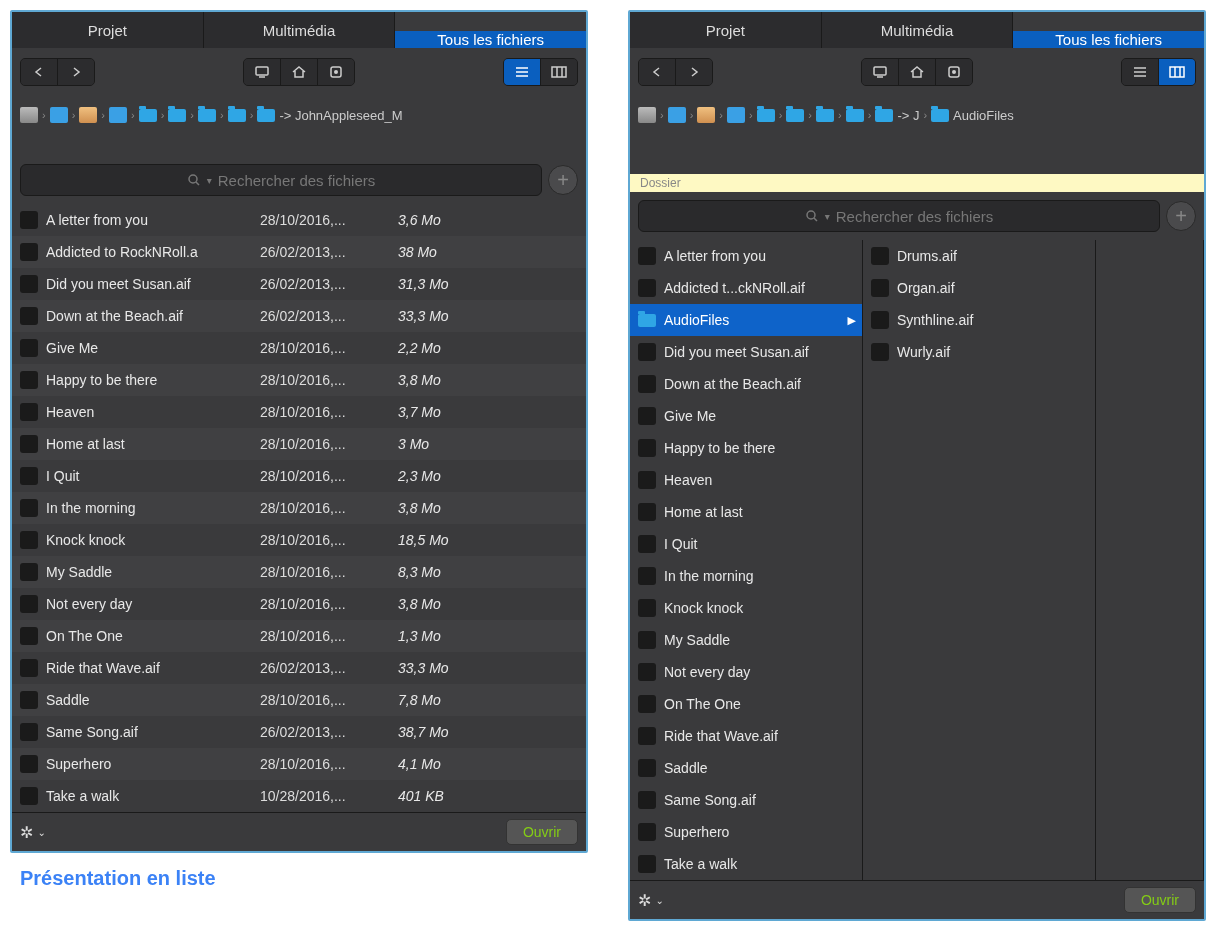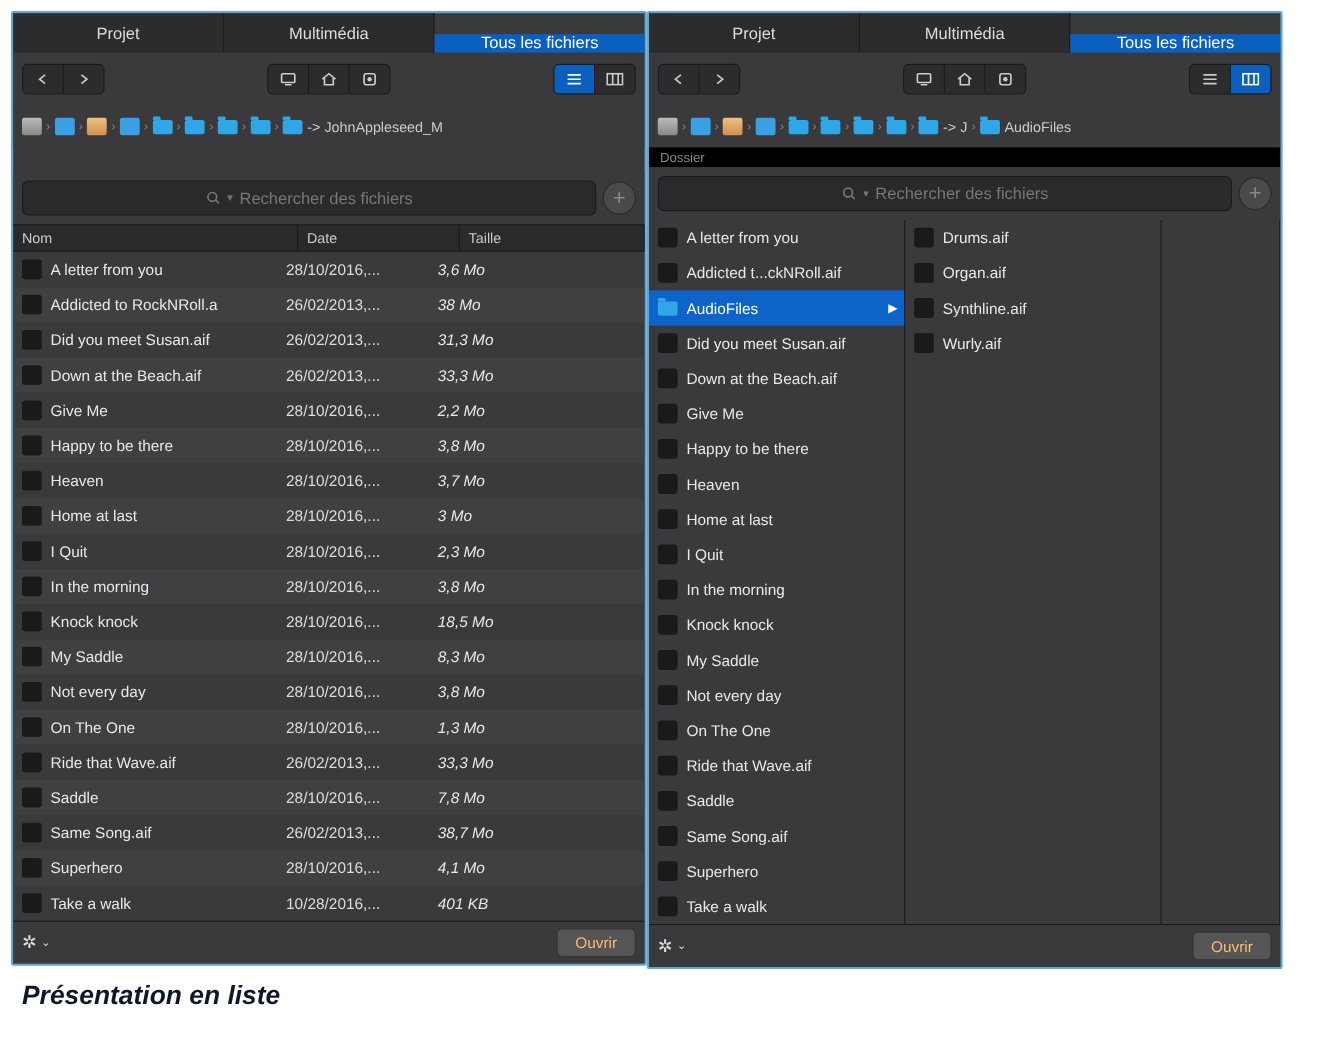--- a/index.html
+++ b/index.html
@@ -3,7 +3,7 @@
 <meta charset="utf-8">
 <style>
   html,body{margin:0;padding:0;background:#fff;font-family:-apple-system,Helvetica,Arial,sans-serif;color:#ddd;}
-  .page{display:flex;padding:10px;}
+  .page{display:flex;gap:40px;padding:10px;}
   .browser{width:574px;border:2px solid #5fa8d3;background:#3a3a3c;border-radius:2px;display:flex;flex-direction:column;overflow:hidden;}
   .tabs{display:flex;height:36px;}
   .tab{flex:1;display:flex;align-items:center;justify-content:center;font-size:15px;color:#ddd;background:#2c2c2e;border-right:1px solid #1a1a1a;}

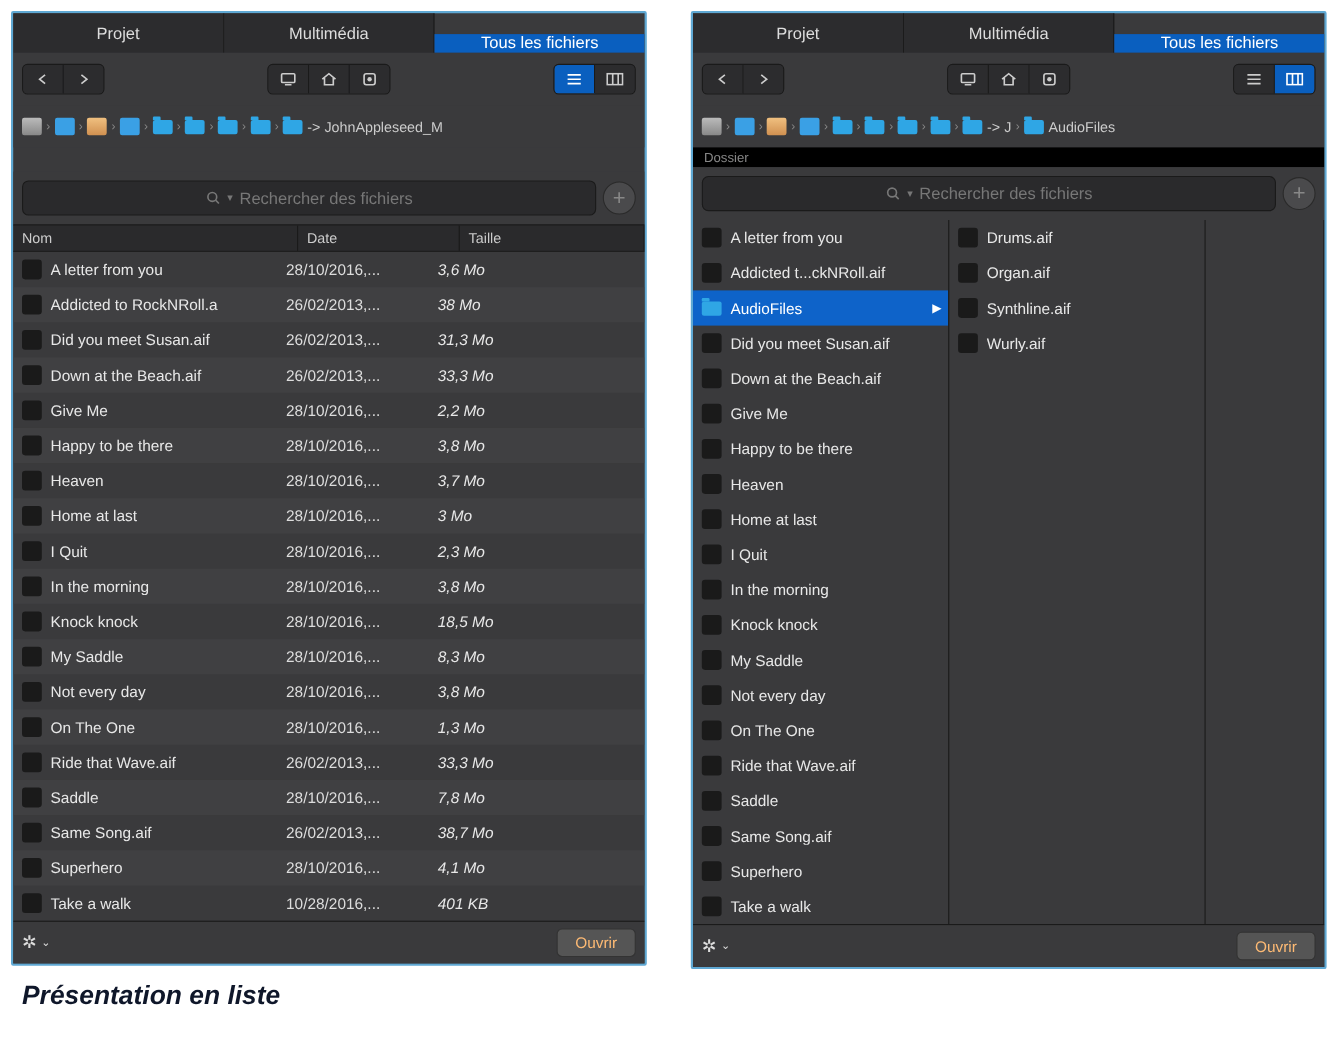--- a/index.html
+++ b/index.html
@@ -23,7 +23,7 @@
   .crumbs .disk-icon{background:linear-gradient(#bbb,#888);}
   .crumbs .dl-icon{background:#3aa0e5;}
   .crumbs .txt{color:#ccc;}
-  .sublabel{padding:2px 10px;font-size:12px;color:#888;background:#000000;}
+  .sublabel{padding:2px 10px;font-size:12px;color:#888;background:#fef9c3;margin-top:40px;}
   .search-row{display:flex;align-items:center;gap:6px;padding:8px;background:#3a3a3c;}
   .search{flex:1;height:30px;background:#2a2a2c;border:1px solid #1a1a1a;border-radius:6px;display:flex;align-items:center;justify-content:center;color:#777;font-size:15px;gap:6px;}
   .plus{width:28px;height:28px;background:#4a4a4c;border-radius:50%;display:flex;align-items:center;justify-content:center;color:#888;font-size:20px;border:1px solid #2a2a2a;}

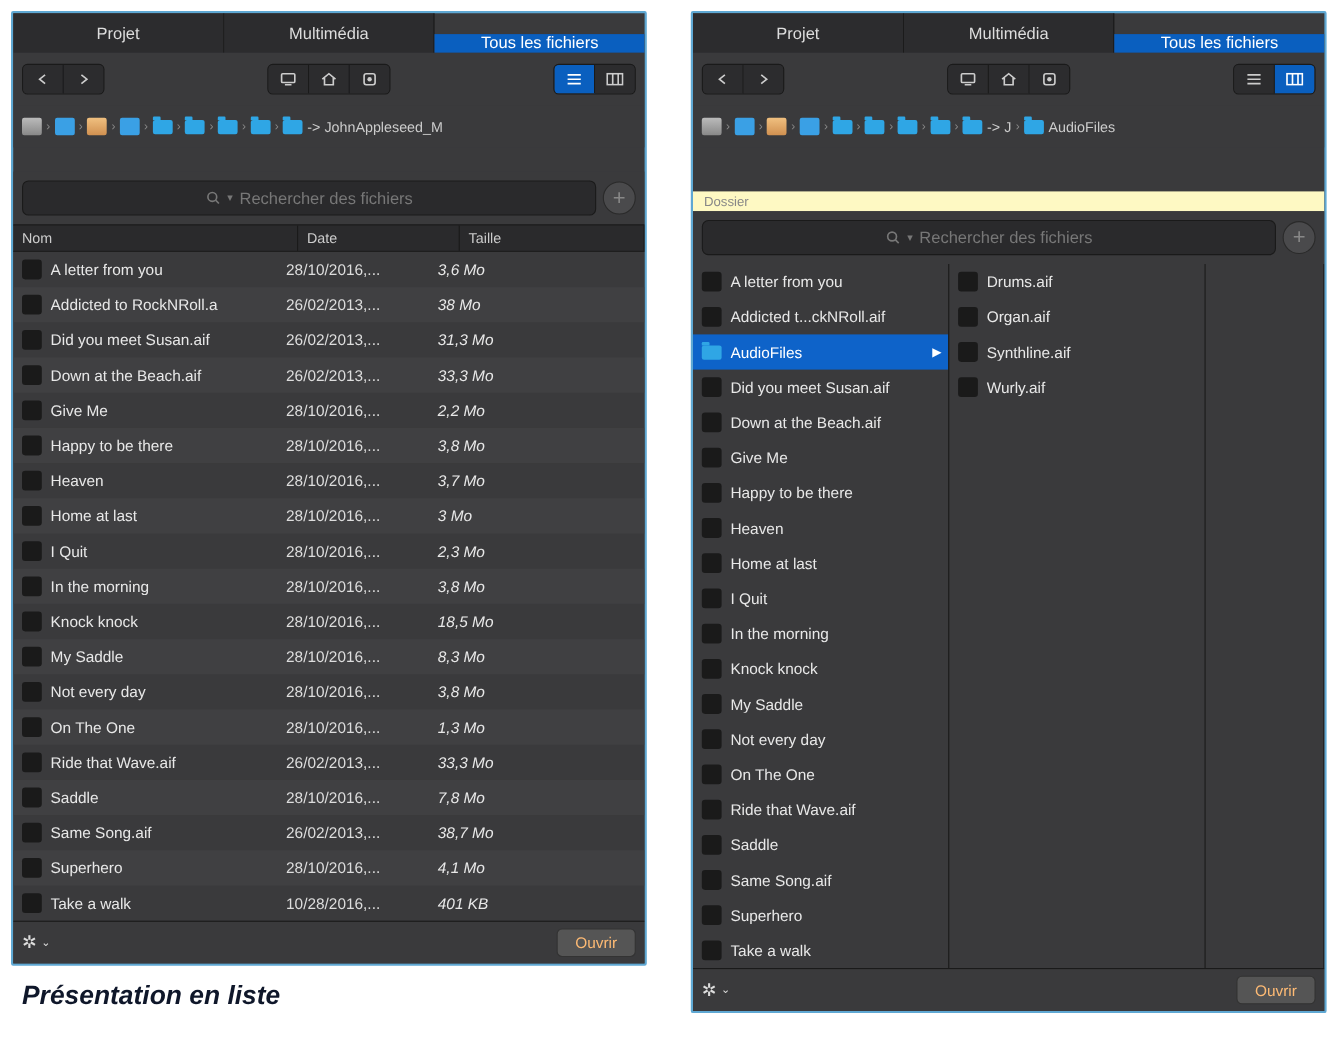--- a/index.html
+++ b/index.html
@@ -150,11 +150,6 @@
         </div>
         <div class="plus">+</div>
       </div>
-      <div class="list-header">
-        <div class="col col-name">Nom</div>
-        <div class="col col-date">Date</div>
-        <div class="col col-size">Taille</div>
-      </div>
       <div class="list-body" id="list-body" style="height:600px">
           <div class="row">
             <span class="icon "></span>

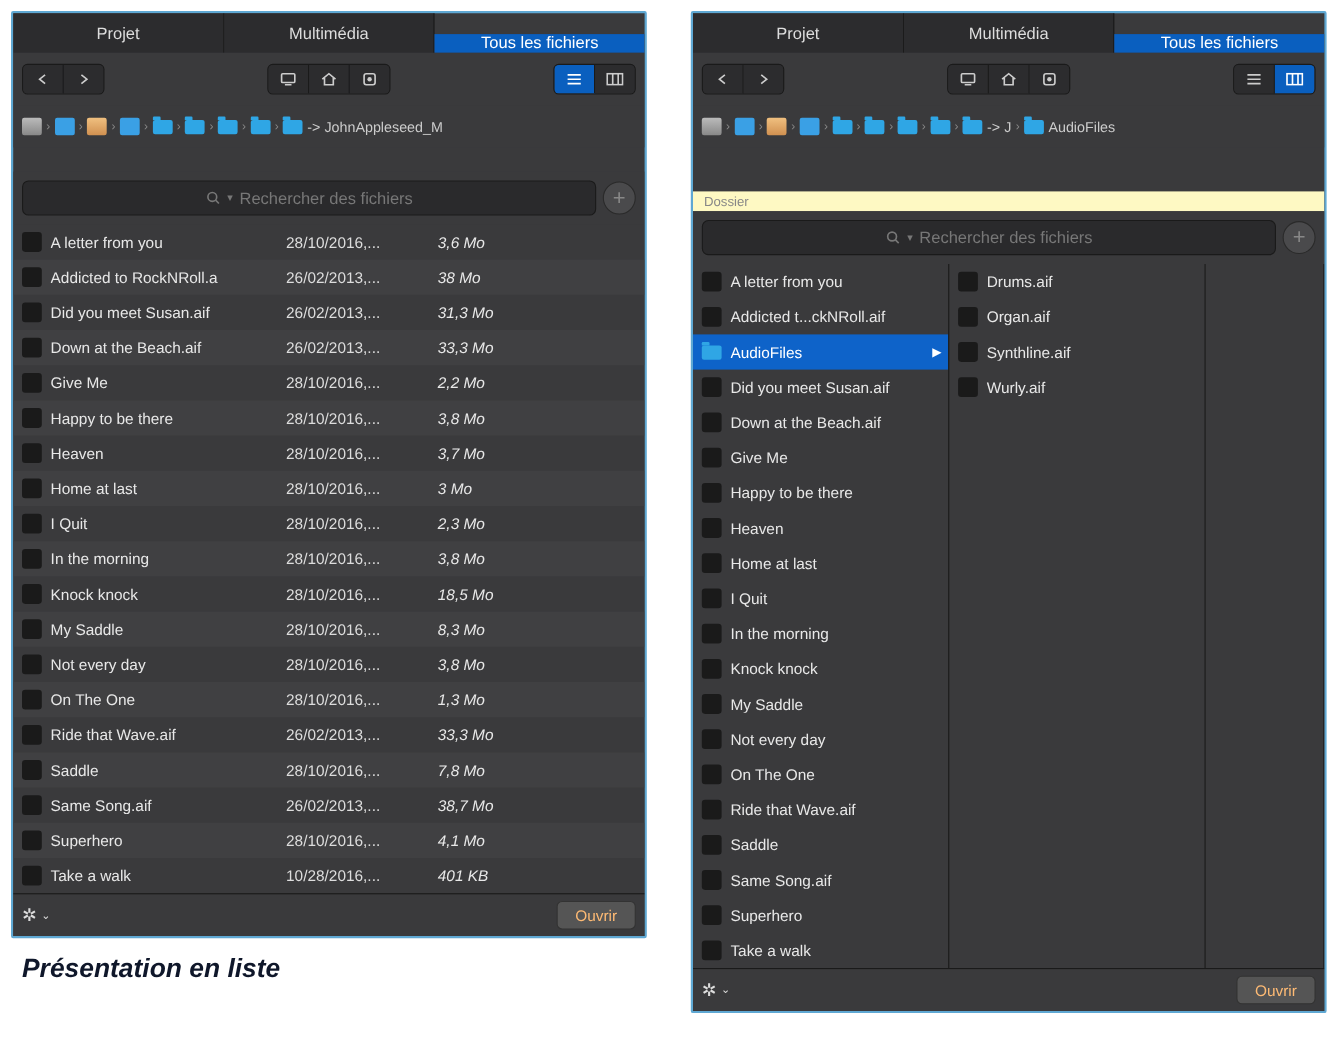--- a/index.html
+++ b/index.html
@@ -54,7 +54,7 @@
   .crow.selected .arrow{color:#fff;}
   .footer{display:flex;align-items:center;justify-content:space-between;padding:6px 8px;background:#3a3a3c;border-top:1px solid #1a1a1a;}
   .gear{display:flex;align-items:center;gap:4px;color:#ddd;font-size:16px;}
-  .open-btn{background:#555;color:#fdba74;border:1px solid #333;border-radius:5px;padding:4px 16px;font-size:14px;}
+  .open-btn{background:#555;color:#84cc16;border:1px solid #333;border-radius:5px;padding:4px 16px;font-size:14px;}
   .caption{font-size:24px;font-weight:700;color:#0f172a;margin:14px 0 0 10px;font-style:italic;}
   svg{display:block;}
   .svg-ico{fill:none;stroke:#ccc;stroke-width:1.5;}

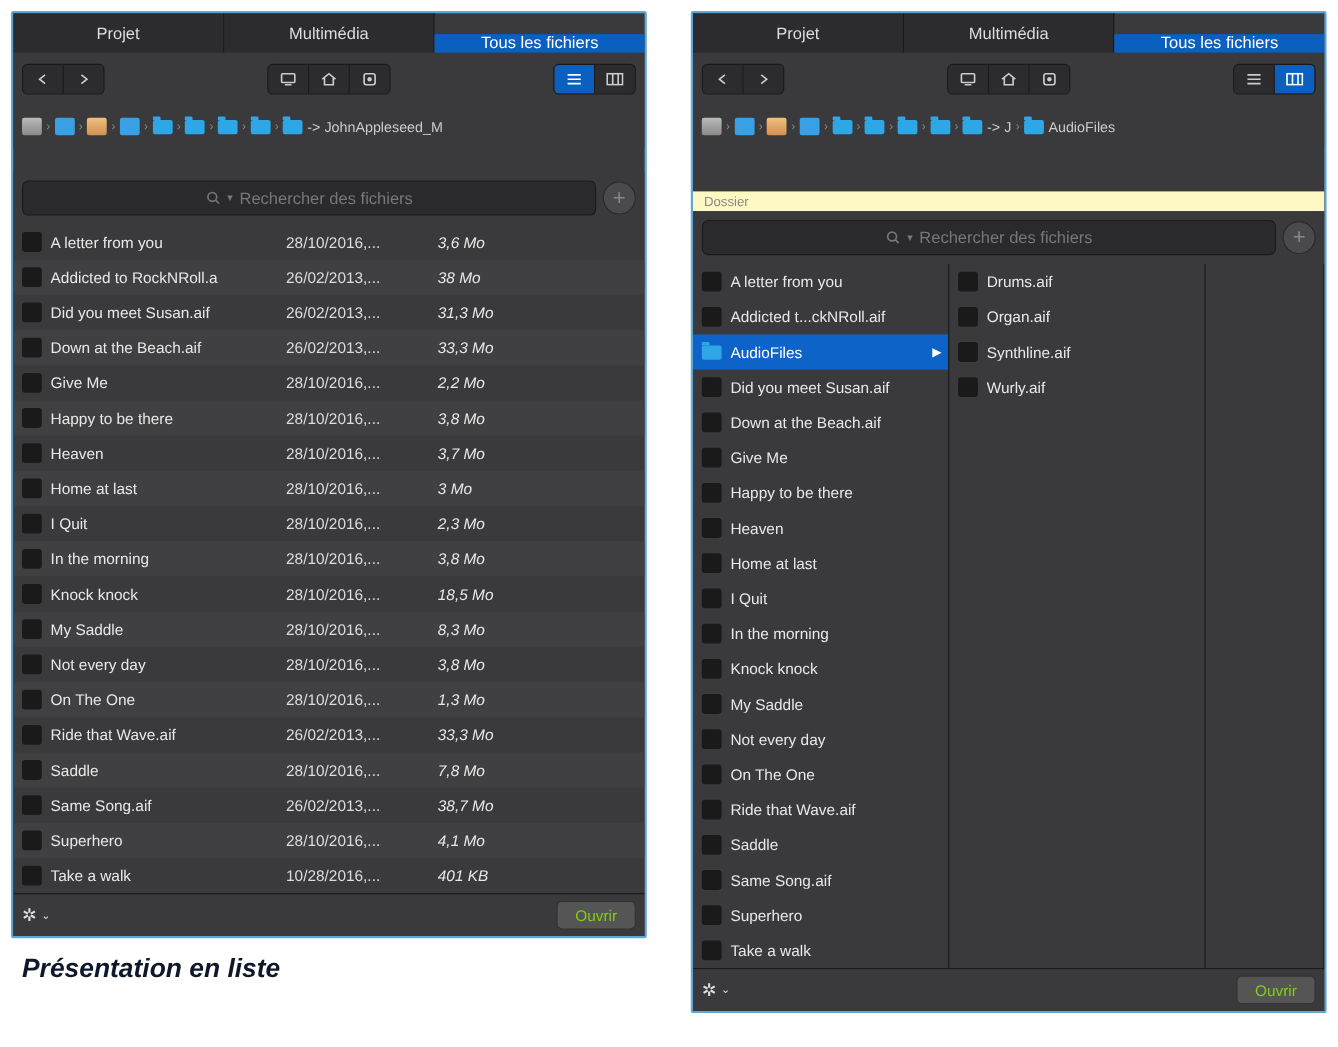--- a/index.html
+++ b/index.html
@@ -55,7 +55,7 @@
   .footer{display:flex;align-items:center;justify-content:space-between;padding:6px 8px;background:#3a3a3c;border-top:1px solid #1a1a1a;}
   .gear{display:flex;align-items:center;gap:4px;color:#ddd;font-size:16px;}
   .open-btn{background:#555;color:#84cc16;border:1px solid #333;border-radius:5px;padding:4px 16px;font-size:14px;}
-  .caption{font-size:24px;font-weight:700;color:#0f172a;margin:14px 0 0 10px;font-style:italic;}
+  .caption{font-size:20px;font-weight:700;color:#3b82f6;margin:14px 0 0 10px;}
   svg{display:block;}
   .svg-ico{fill:none;stroke:#ccc;stroke-width:1.5;}
   .btn.active .svg-ico{stroke:#fff;}

